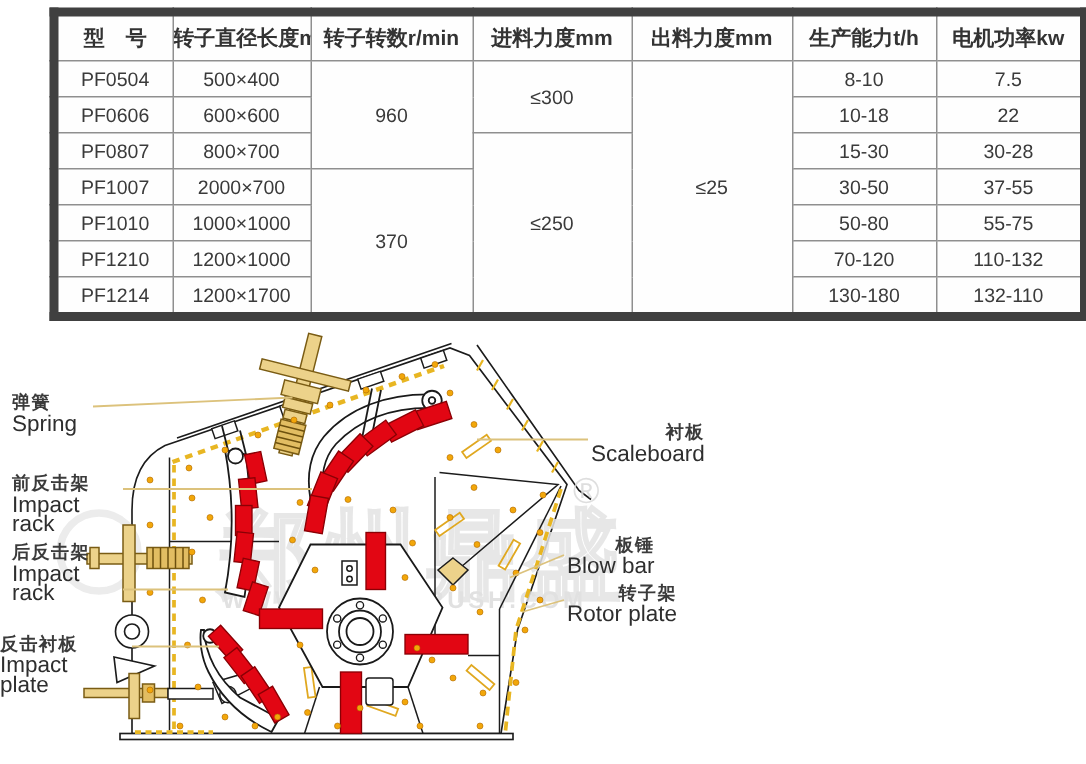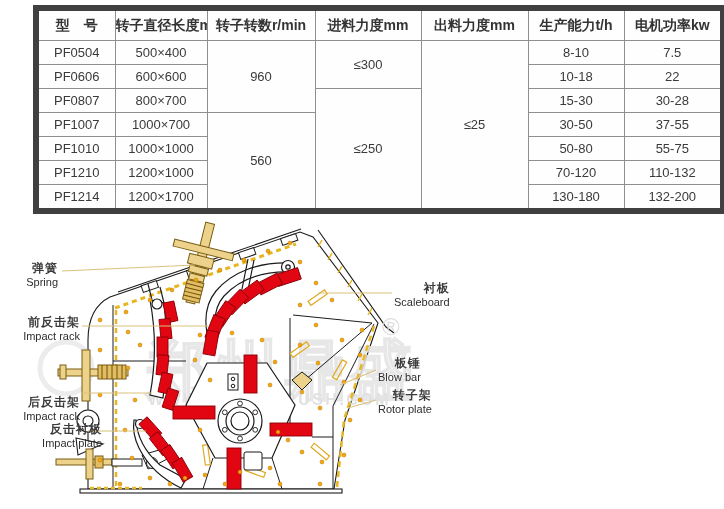--- a/index.html
+++ b/index.html
@@ -77,7 +77,7 @@
       </tr>
       <tr>
         <td>PF1007</td>
-        <td>1000×700</td>
+        <td>2000×700</td>
         <td rowspan="4">560</td>
         <td>30-50</td>
         <td>37-55</td>

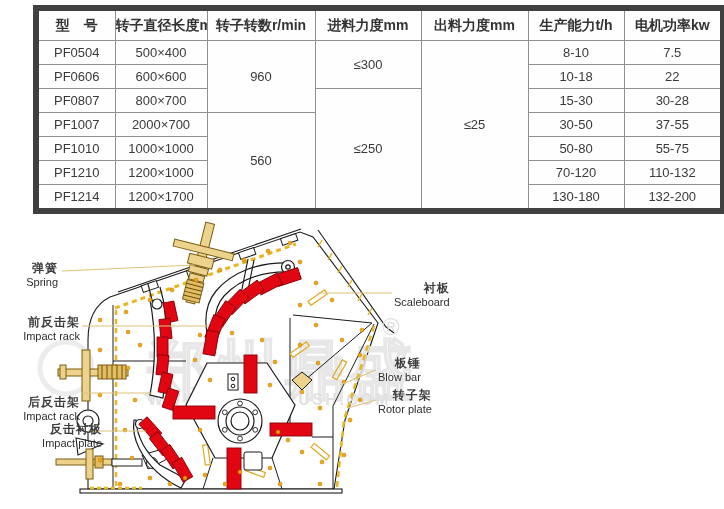--- a/index.html
+++ b/index.html
@@ -78,7 +78,7 @@
       <tr>
         <td>PF1007</td>
         <td>2000×700</td>
-        <td rowspan="4">560</td>
+        <td rowspan="4">370</td>
         <td>30-50</td>
         <td>37-55</td>
       </tr>

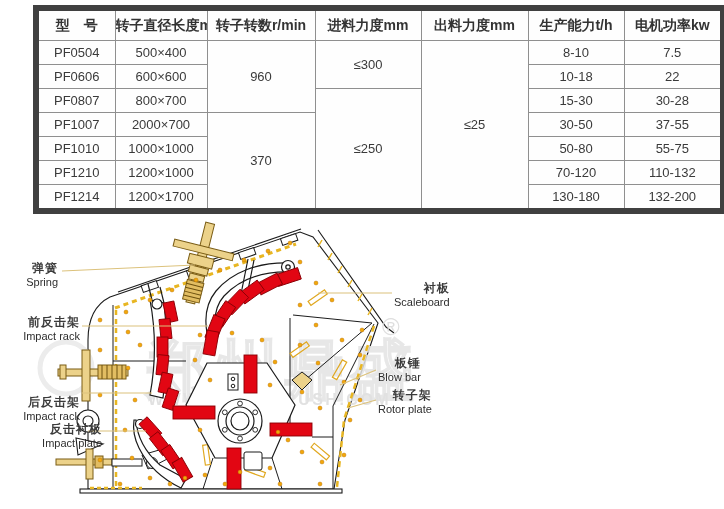--- a/index.html
+++ b/index.html
@@ -98,7 +98,7 @@
         <td>PF1214</td>
         <td>1200×1700</td>
         <td>130-180</td>
-        <td>132-200</td>
+        <td>132-110</td>
       </tr>
     </tbody>
   </table>

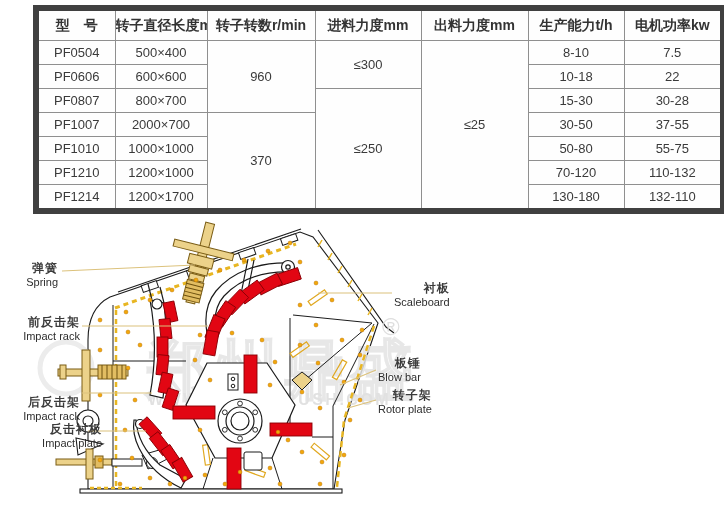--- a/index.html
+++ b/index.html
@@ -24,7 +24,7 @@
   .dlabel{position:absolute;line-height:13px;}
   .dlabel .zh{display:block;font-size:12px;font-weight:bold;color:#3b3b3b;letter-spacing:1px;}
   .dlabel .en{display:block;font-size:11px;font-weight:500;color:#2e2e2e;margin-top:1px;}
-  .dlabel.left{text-align:right;}
+  .dlabel.left{}
   .dlabel.right{text-align:right;}
 </style>
 </head>

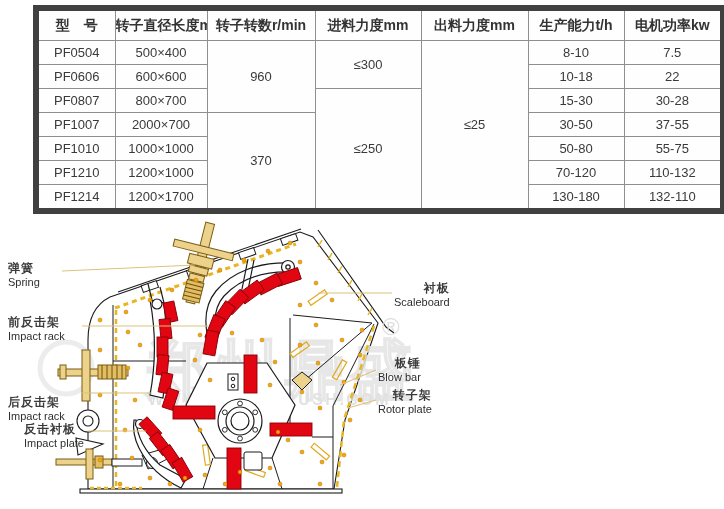--- a/index.html
+++ b/index.html
@@ -23,7 +23,7 @@
   
   .dlabel{position:absolute;line-height:13px;}
   .dlabel .zh{display:block;font-size:12px;font-weight:bold;color:#3b3b3b;letter-spacing:1px;}
-  .dlabel .en{display:block;font-size:11px;font-weight:500;color:#2e2e2e;margin-top:1px;}
+  .dlabel .en{display:block;font-size:15px;font-weight:500;color:#2e2e2e;margin-top:1px;}
   .dlabel.left{}
   .dlabel.right{text-align:right;}
 </style>

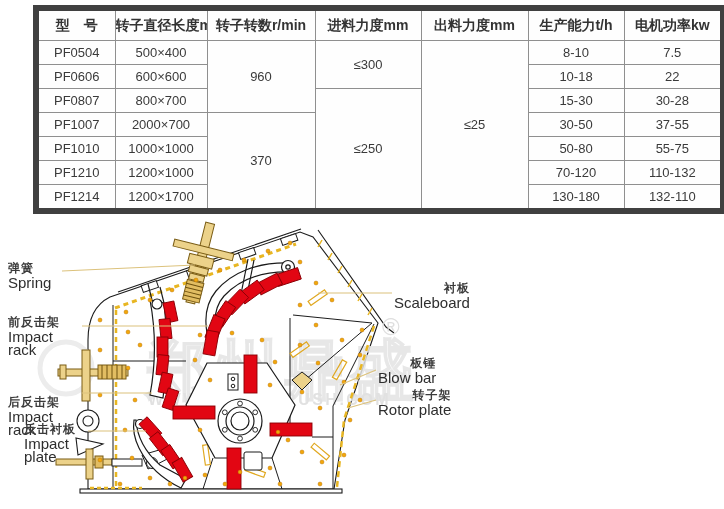--- a/index.html
+++ b/index.html
@@ -343,7 +343,7 @@
   <span class="zh">前反击架</span>
   <span class="en">Impact rack</span>
 </div>
-<div class="dlabel left" style="left:8px;top:396px;width:72px">
+<div class="dlabel left" style="left:8px;top:362px;width:72px">
   <span class="zh">后反击架</span>
   <span class="en">Impact rack</span>
 </div>

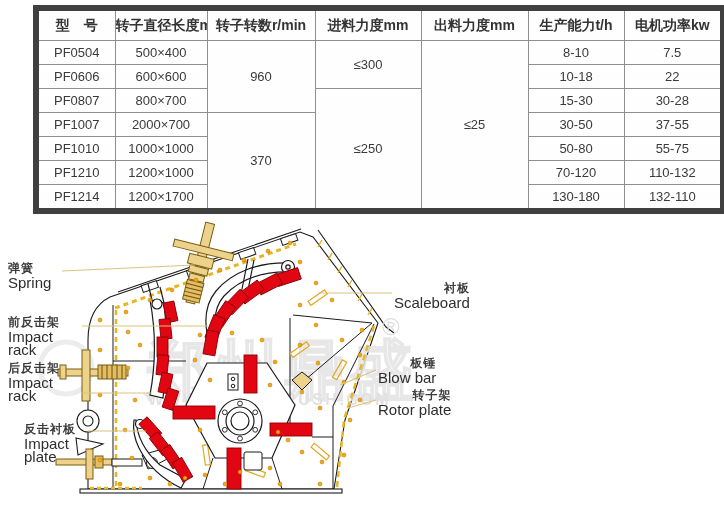--- a/index.html
+++ b/index.html
@@ -347,7 +347,7 @@
   <span class="zh">后反击架</span>
   <span class="en">Impact rack</span>
 </div>
-<div class="dlabel left" style="left:24px;top:423px;width:78px">
+<div class="dlabel left" style="left:0;top:423px;width:78px">
   <span class="zh">反击衬板</span>
   <span class="en">Impact plate</span>
 </div>

